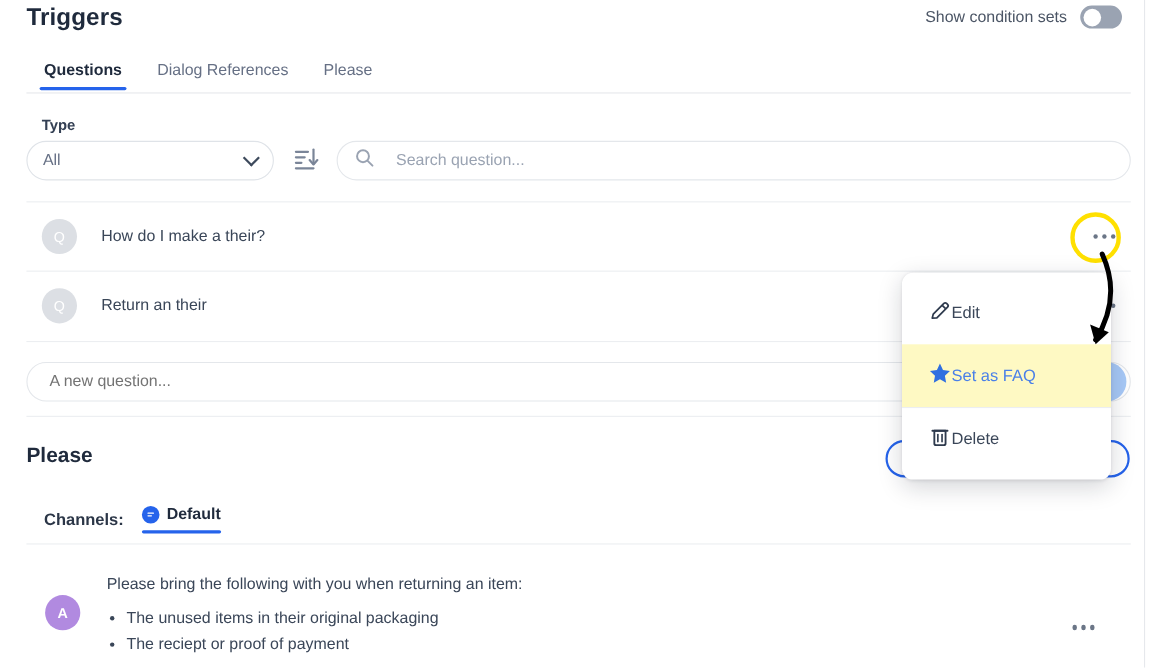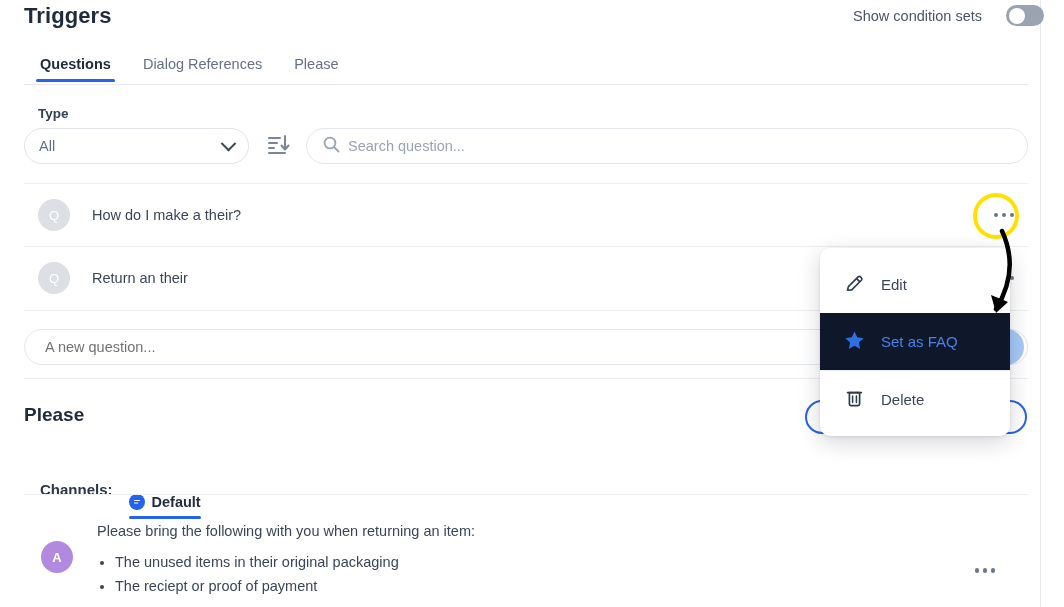--- a/index.html
+++ b/index.html
@@ -24,8 +24,8 @@
     font-size:22px; font-weight:700; color:#1f2a3c; letter-spacing:.1px;
   }
   .cond-wrap {
-    position:absolute; right:20px; top:5px;
-    display:flex; align-items:center; gap:24px;
+    position:absolute; right:44px; top:5px;
+    display:flex; align-items:center; gap:12px;
   }
   .cond-label { font-size:14.5px; color:#4b5565; }
   .toggle {

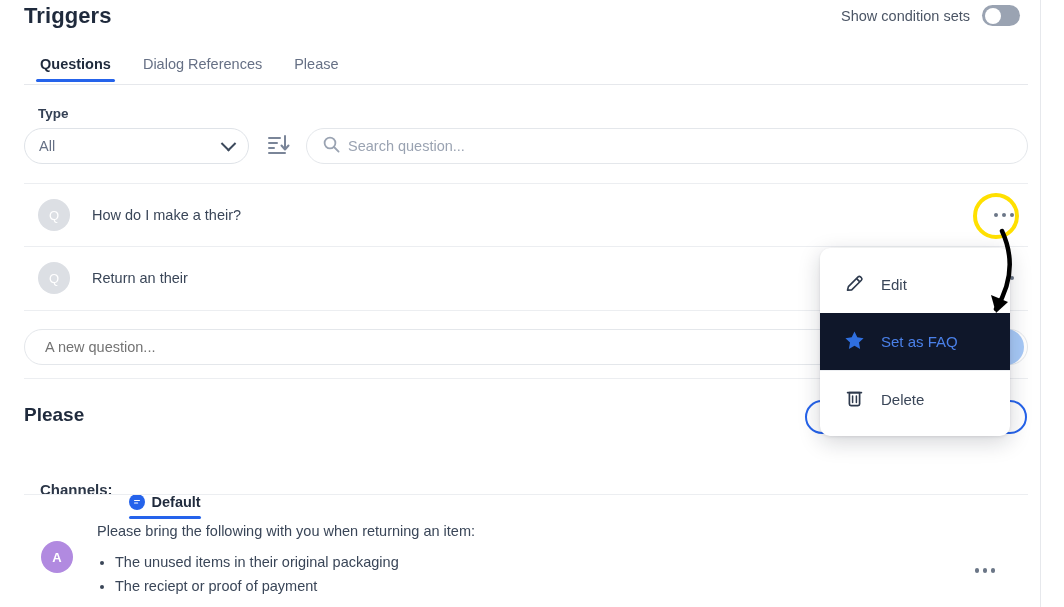--- a/index.html
+++ b/index.html
@@ -76,7 +76,7 @@
   .search {
     position:absolute; left:306px; top:128px; width:722px; height:36px;
     border:1px solid #e4e7eb; border-radius:18px; background:#fff;
-    display:flex; align-items:center; gap:8px; padding:0 16px;
+    display:flex; align-items:center; gap:20px; padding:0 16px;
     cursor:text;
   }
   .search .ph { font-size:14.5px; color:#9aa3b2; }

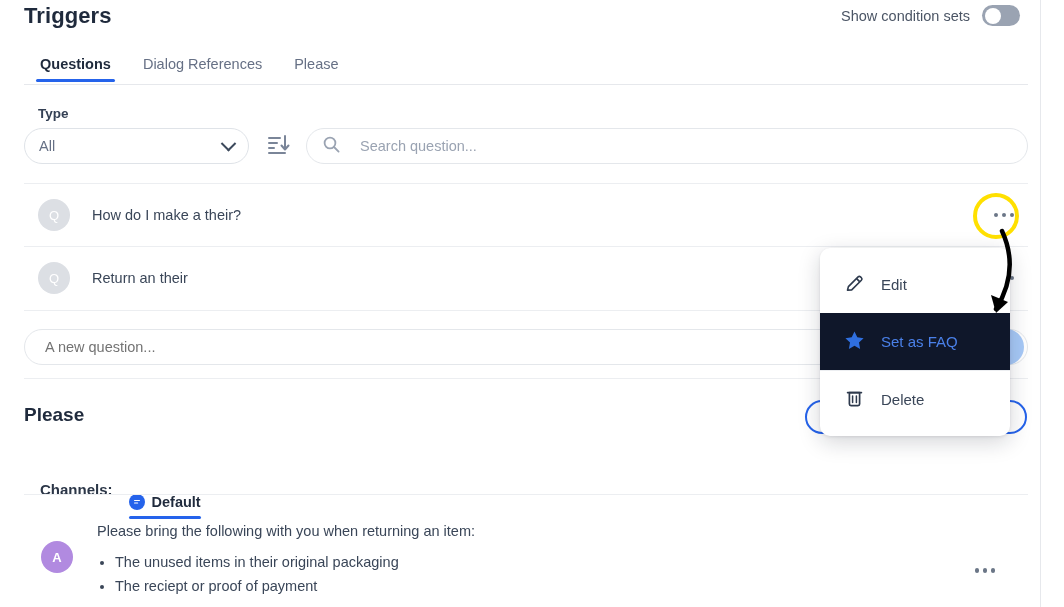--- a/index.html
+++ b/index.html
@@ -164,7 +164,7 @@
     padding:8px 0; z-index:30;
   }
   .ctx-item {
-    height:57px; display:flex; align-items:center; gap:16px; padding:0 24px;
+    height:57px; display:flex; align-items:center; padding:0 24px;
     font-size:15px; color:#3a4658; cursor:pointer;
   }
   .ctx-item.sel { background:#0f172a; color:#4a80e8; }

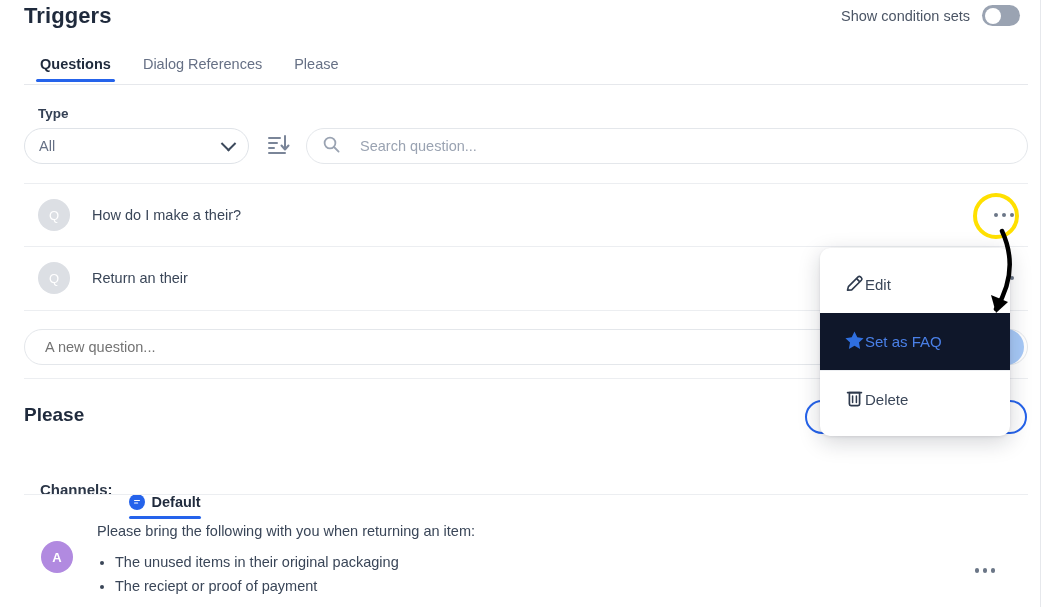--- a/index.html
+++ b/index.html
@@ -167,7 +167,7 @@
     height:57px; display:flex; align-items:center; padding:0 24px;
     font-size:15px; color:#3a4658; cursor:pointer;
   }
-  .ctx-item.sel { background:#0f172a; color:#4a80e8; }
+  .ctx-item.sel { background:#fef9c3; color:#4a80e8; }
   .ctx-sep { height:1px; background:#eceef1; margin:0 0; }
 
   

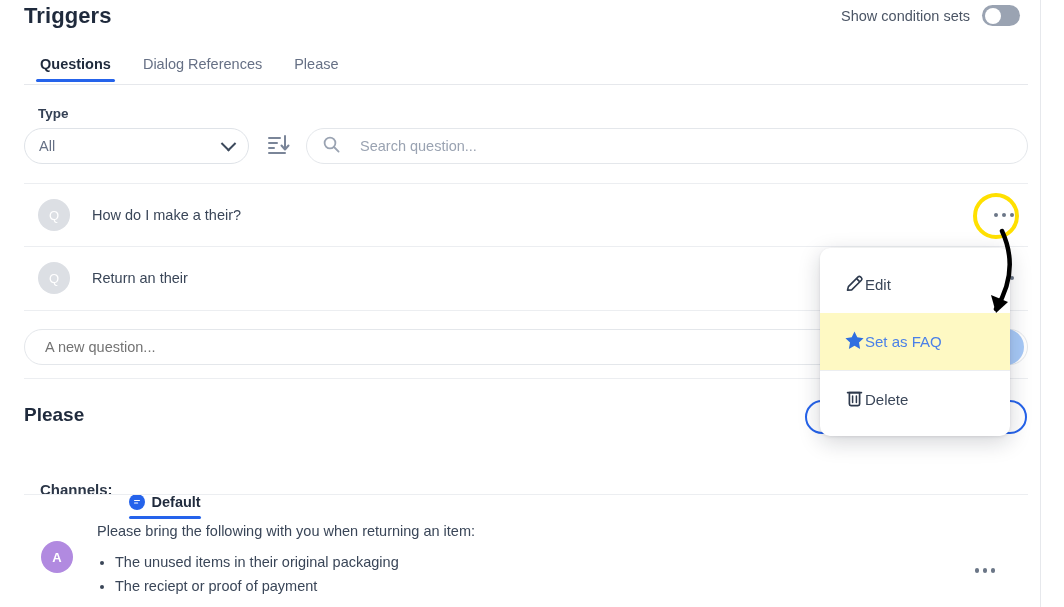--- a/index.html
+++ b/index.html
@@ -125,7 +125,7 @@
   .channels-label { font-size:15px; font-weight:700; color:#2b3647; }
   .channel-tab {
     display:flex; align-items:center; gap:7px; position:relative;
-    padding-bottom:8px; cursor:pointer;margin-top:34px;
+    padding-bottom:8px; cursor:pointer;
   }
   .channel-tab .cname { font-size:14.5px; font-weight:700; color:#1f2a3c; }
   .channel-tab.active::after {

